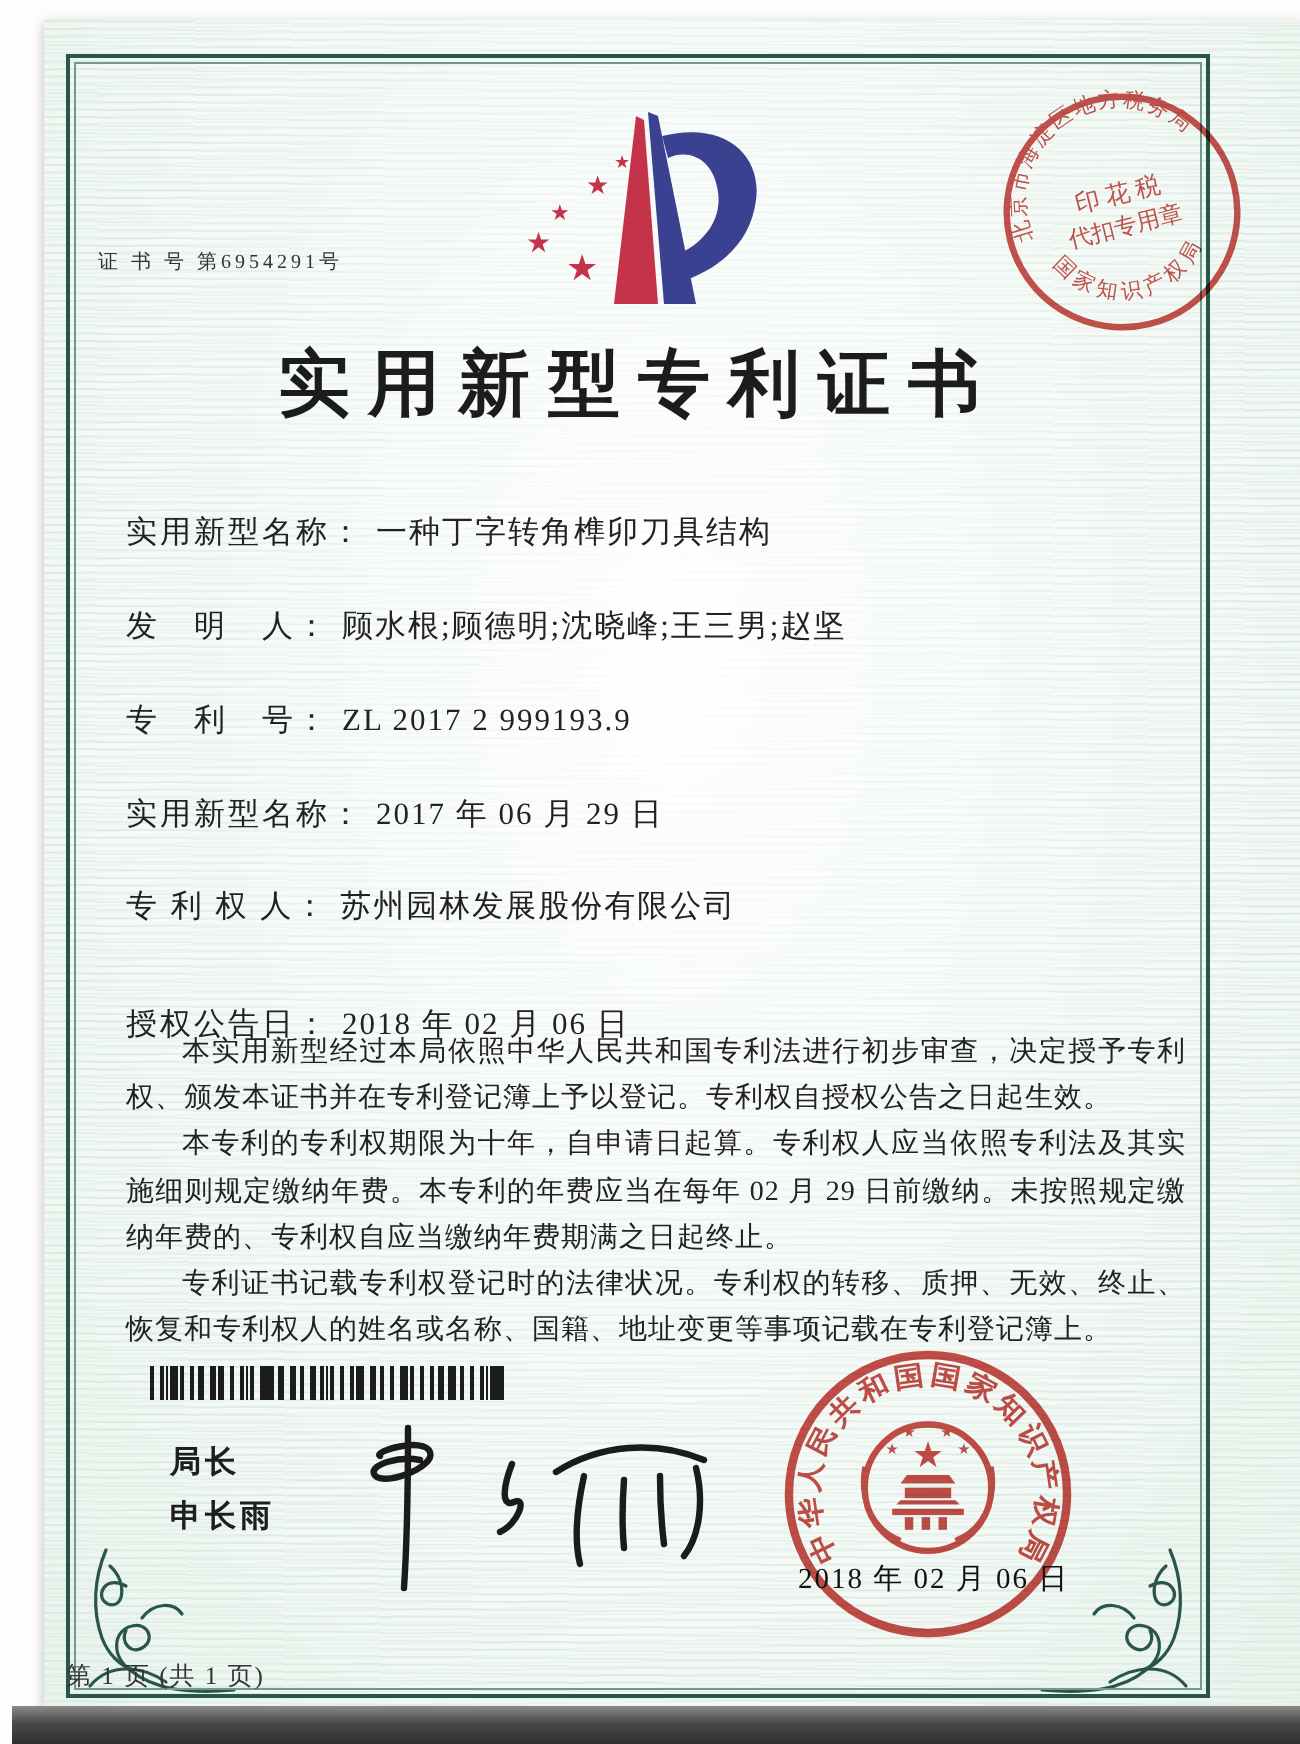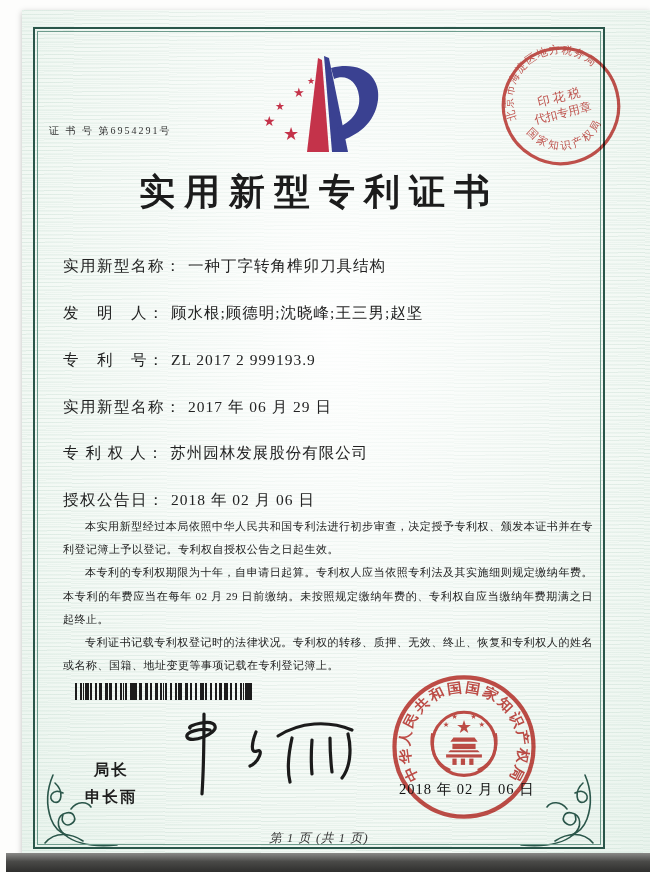--- a/index.html
+++ b/index.html
@@ -44,7 +44,7 @@
   .field{position:absolute;left:41px;font-size:15.5px;color:#222;white-space:nowrap;}
   .field .flabel{letter-spacing:1.5px;}
   .field .fvalue{margin-left:6px;letter-spacing:1px;}
-  .f0{top:246px}.f1{top:293px}.f2{top:340px}.f3{top:387px}.f4{top:433px}.f5{top:480px}
+  .f0{top:246px}.f1{top:293px}.f2{top:340px}.f3{top:387px}.f4{top:433px}.f5{top:492px}
   .body-text{
     position:absolute;left:41px;top:505px;width:530px;
     font-size:11px;line-height:23.2px;text-align:justify;color:#222;

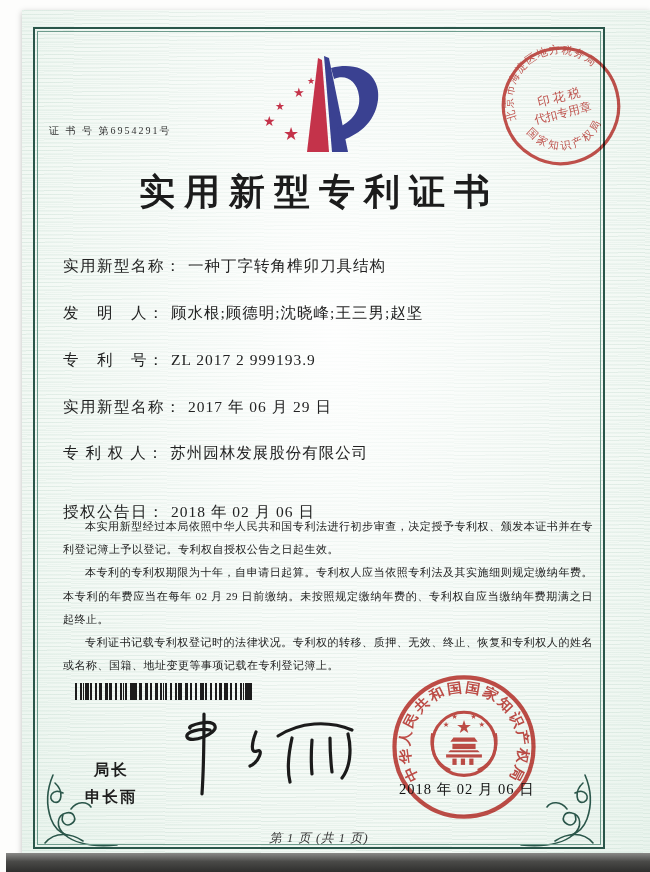--- a/index.html
+++ b/index.html
@@ -47,7 +47,7 @@
   .f0{top:246px}.f1{top:293px}.f2{top:340px}.f3{top:387px}.f4{top:433px}.f5{top:492px}
   .body-text{
     position:absolute;left:41px;top:505px;width:530px;
-    font-size:11px;line-height:23.2px;text-align:justify;color:#222;
+    font-size:14px;line-height:23.2px;text-align:justify;color:#222;
   }
   .body-text p{margin:0;text-indent:2em;letter-spacing:.5px;}
   .barcode{

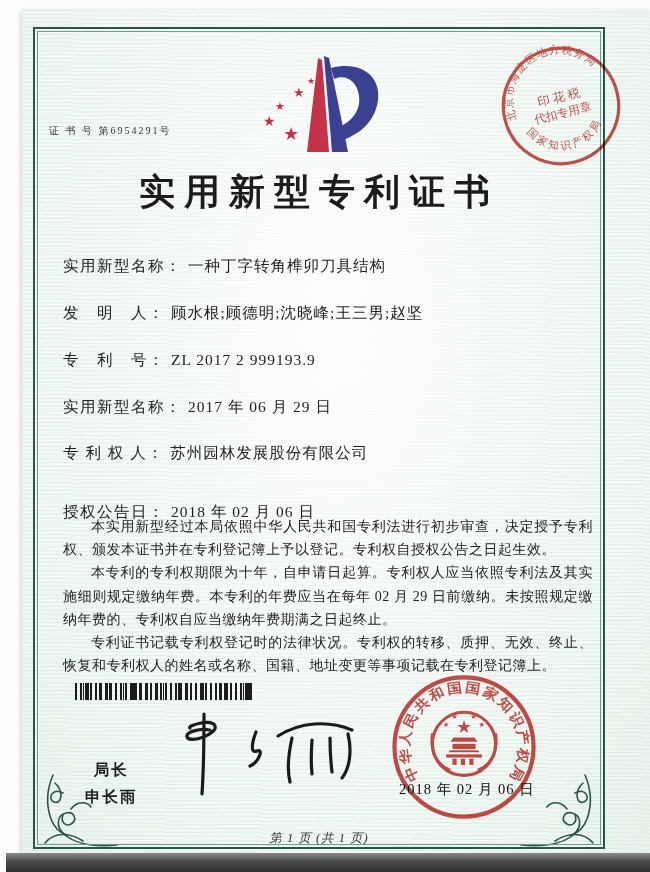--- a/index.html
+++ b/index.html
@@ -58,8 +58,8 @@
       repeating-linear-gradient(90deg,transparent 0 11px,#1c1c1c 11px 14px,transparent 14px 23px);
   }
   .director{
-    position:absolute;left:63px;top:746px;font-family:"Liberation Sans","DejaVu Sans",sans-serif;
-    font-size:15.5px;font-weight:600;line-height:27px;color:#1e1e1e;letter-spacing:2px;text-align:center;
+    position:absolute;left:63px;top:708px;font-family:"Liberation Sans","DejaVu Sans",sans-serif;
+    font-size:15.5px;font-weight:600;line-height:27px;color:#1e1e1e;letter-spacing:2px;
   }
   .signature{position:absolute;left:138px;top:696px;width:210px;height:100px;}
   .cnipa-seal{position:absolute;left:363px;top:658px;width:158px;height:158px;opacity:.9;mix-blend-mode:multiply;}

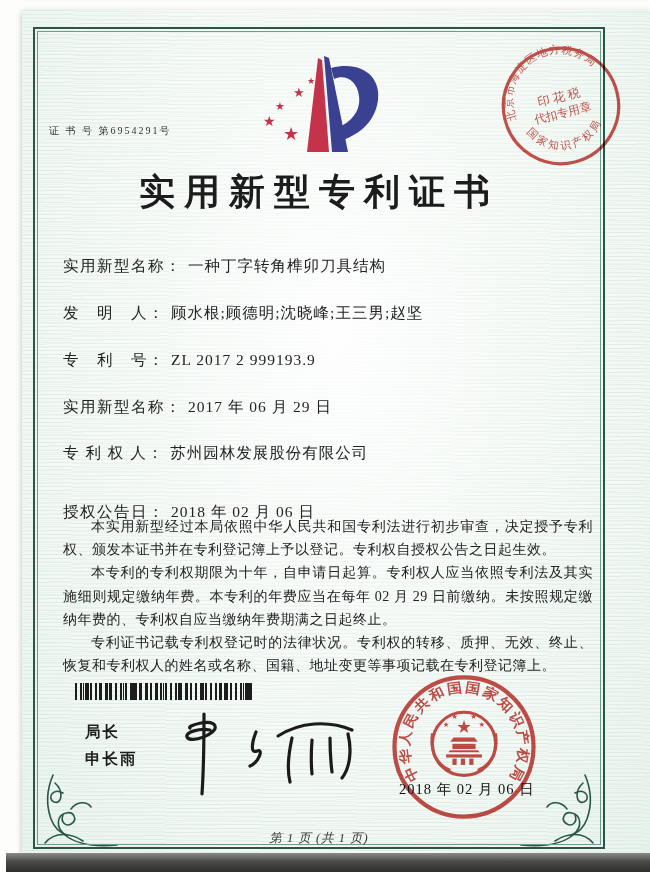--- a/index.html
+++ b/index.html
@@ -67,8 +67,8 @@
     position:absolute;left:377px;top:770px;font-size:14.5px;color:#111;letter-spacing:1px;white-space:nowrap;
   }
   .footer{
-    position:absolute;left:11px;top:820px;width:572px;text-align:center;
-    font-size:12.5px;color:#333;letter-spacing:1px;font-style:italic;
+    position:absolute;left:11px;top:820px;width:572px;
+    font-size:12.5px;color:#333;letter-spacing:1px;
   }
 </style>
 </head>

